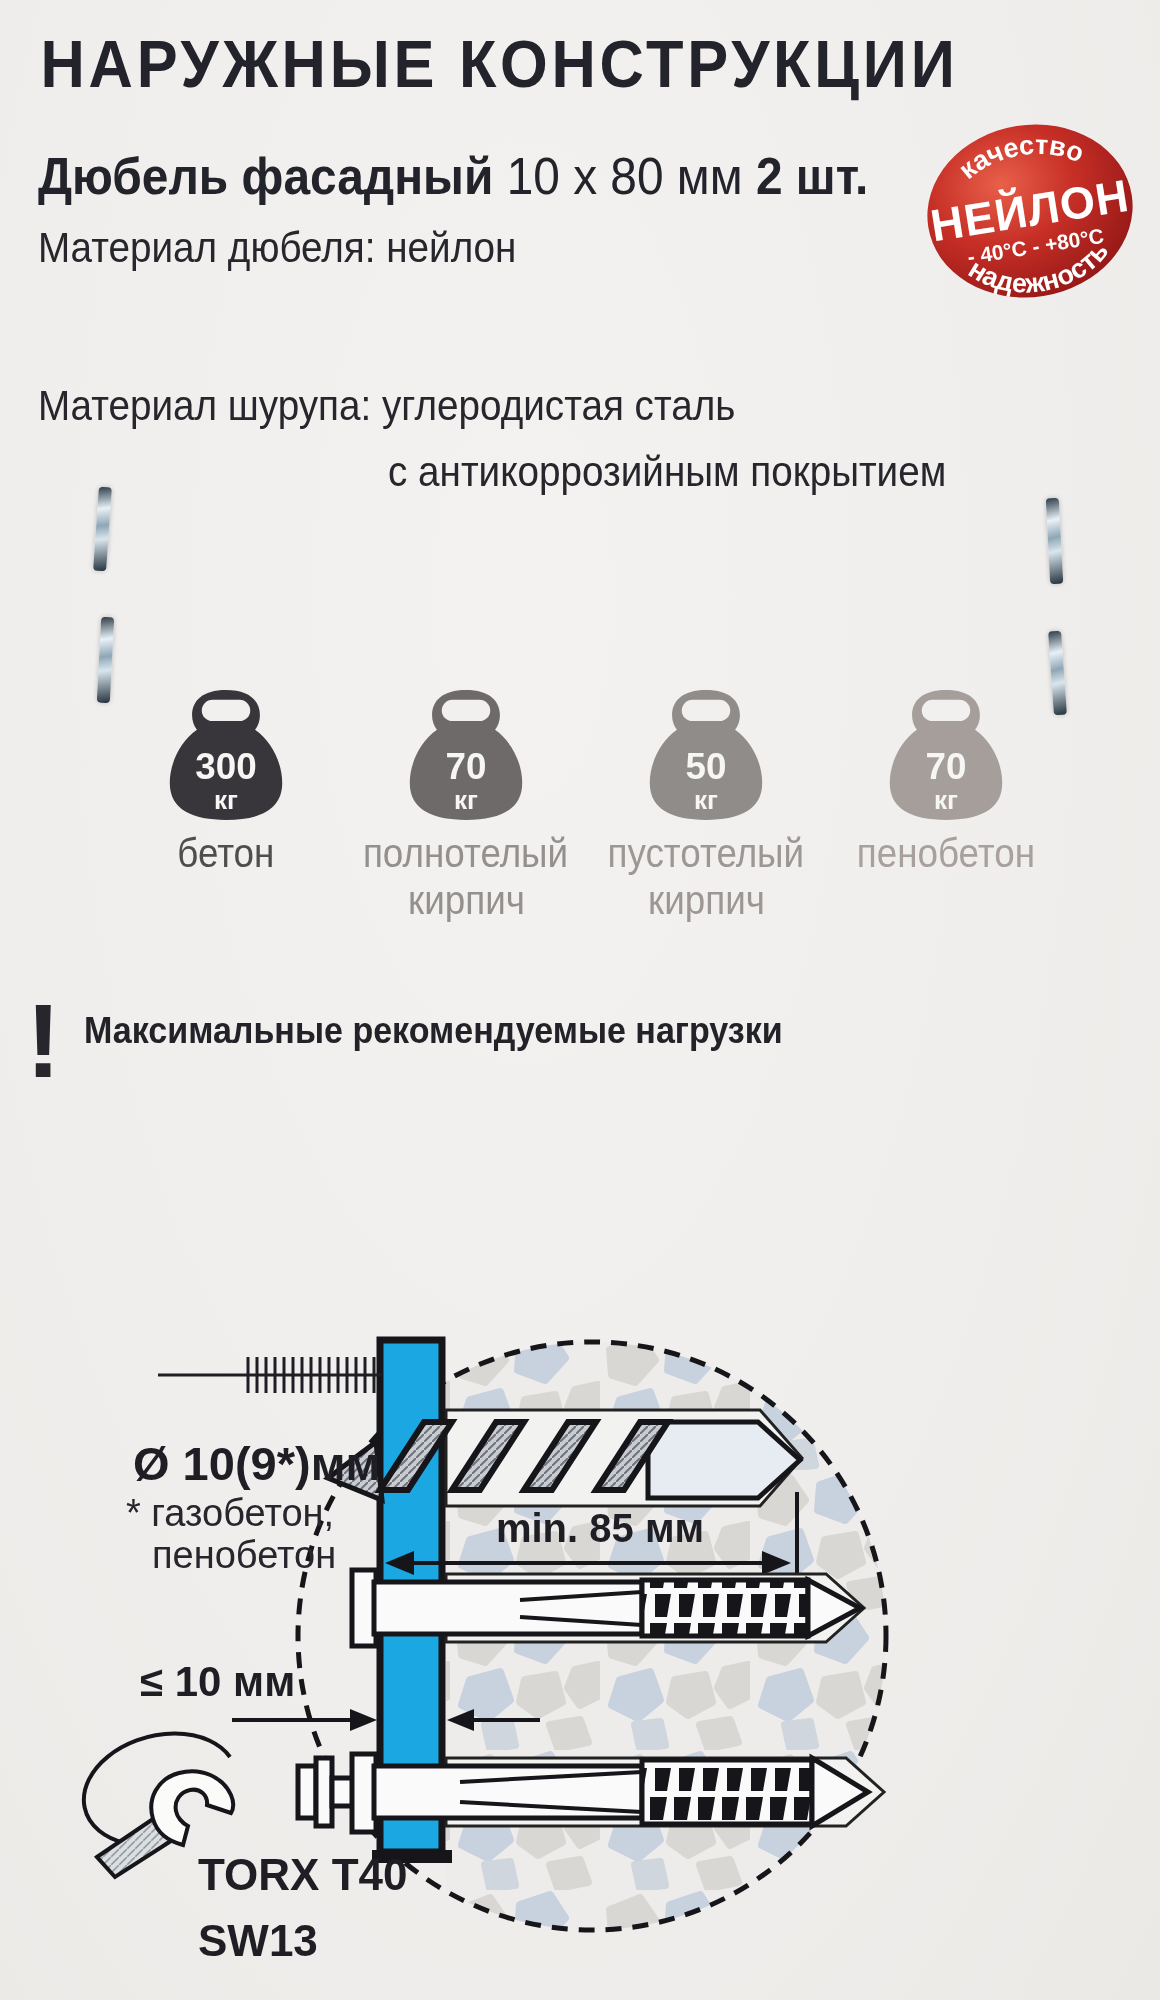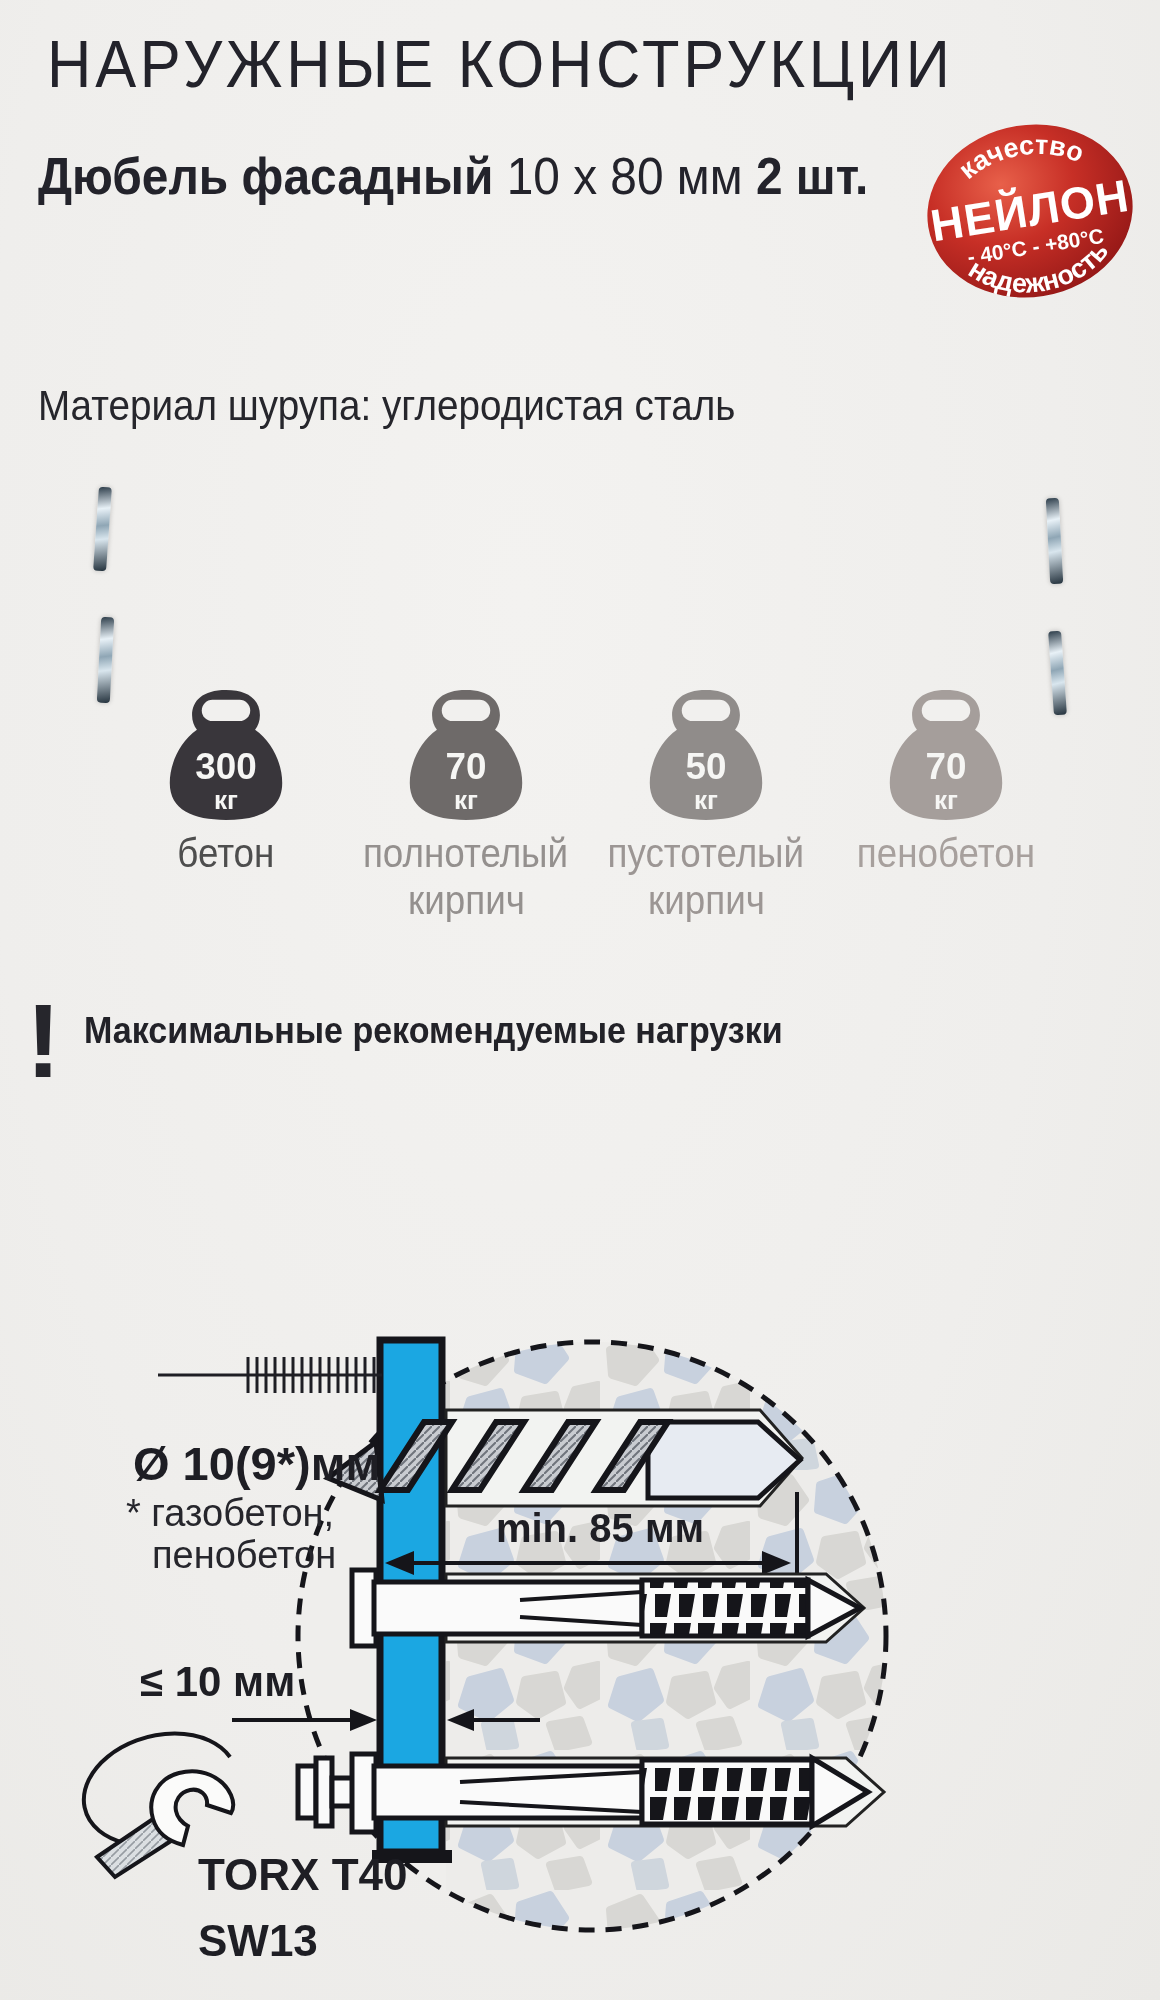--- a/index.html
+++ b/index.html
@@ -9,7 +9,7 @@
   #card{position:absolute;inset:0;}
   .abs{position:absolute;}
   .cond{display:inline-block;transform:scaleX(.92);transform-origin:0 50%;white-space:nowrap;}
-  .title{width:1000px;text-align:center;font-size:66px;font-weight:400;letter-spacing:4px;color:#23232b;}
+  .title{width:1000px;text-align:center;font-size:66px;font-weight:700;letter-spacing:4px;color:#23232b;}
   .title .cond{transform:scaleX(.93);transform-origin:50% 50%;}
   .prodline{font-size:52px;color:#23232b;}
   .prodline b{font-weight:700;}

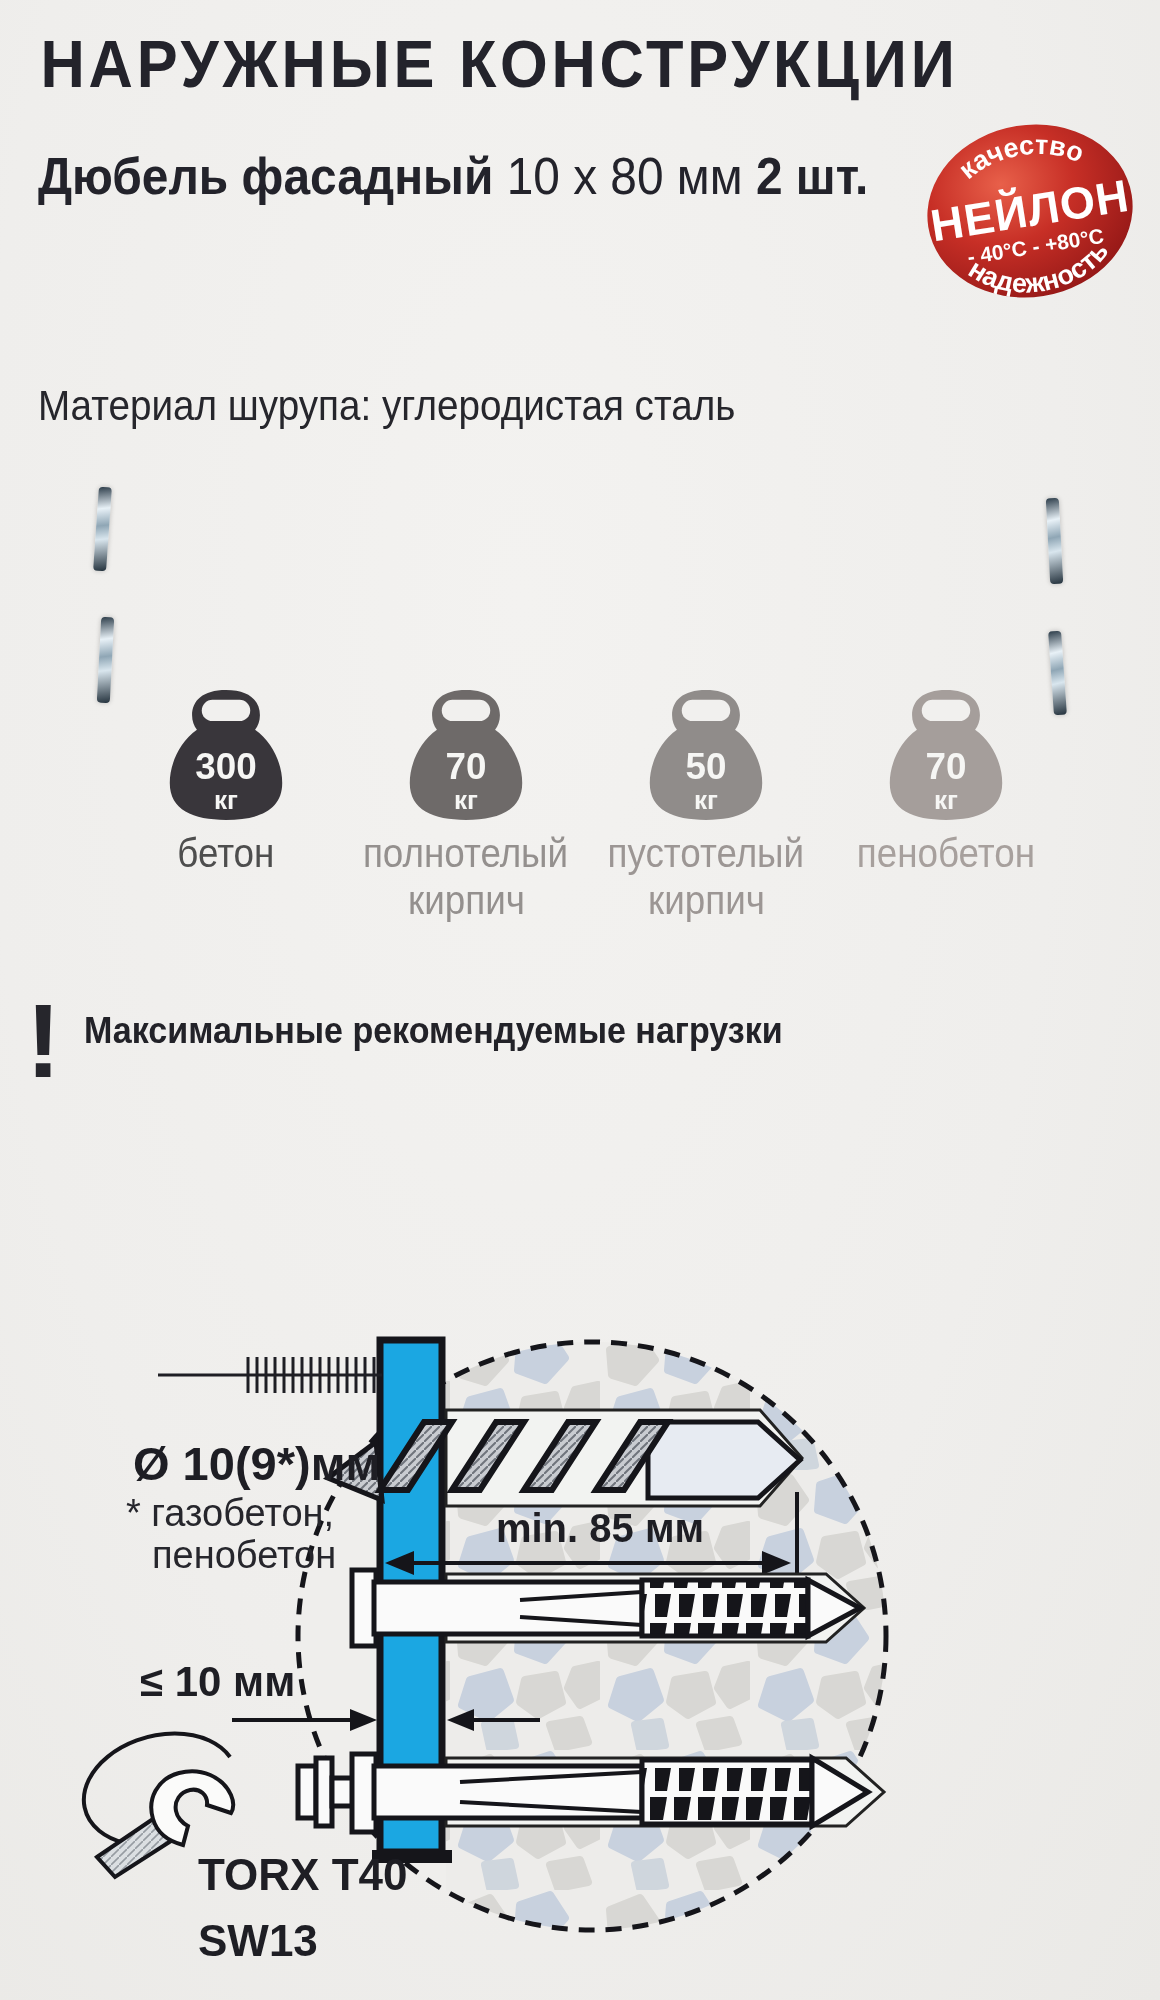--- a/index.html
+++ b/index.html
@@ -38,6 +38,9 @@
   <div class="abs prodline" style="top:146px;left:38px;">
     <span class="cond"><b>Дюбель фасадный</b>&nbsp;<span class="reg">10 x 80 мм</span>&nbsp;<b>2 шт.</b></span>
   </div>
+  <div class="abs bodyline" style="top:224px;left:38px;">
+    <span class="cond">Материал дюбеля: нейлон</span>
+  </div>
 
   <div class="abs bodyline" style="top:382px;left:38px;">
     <span class="cond">Материал шурупа: углеродистая сталь</span>

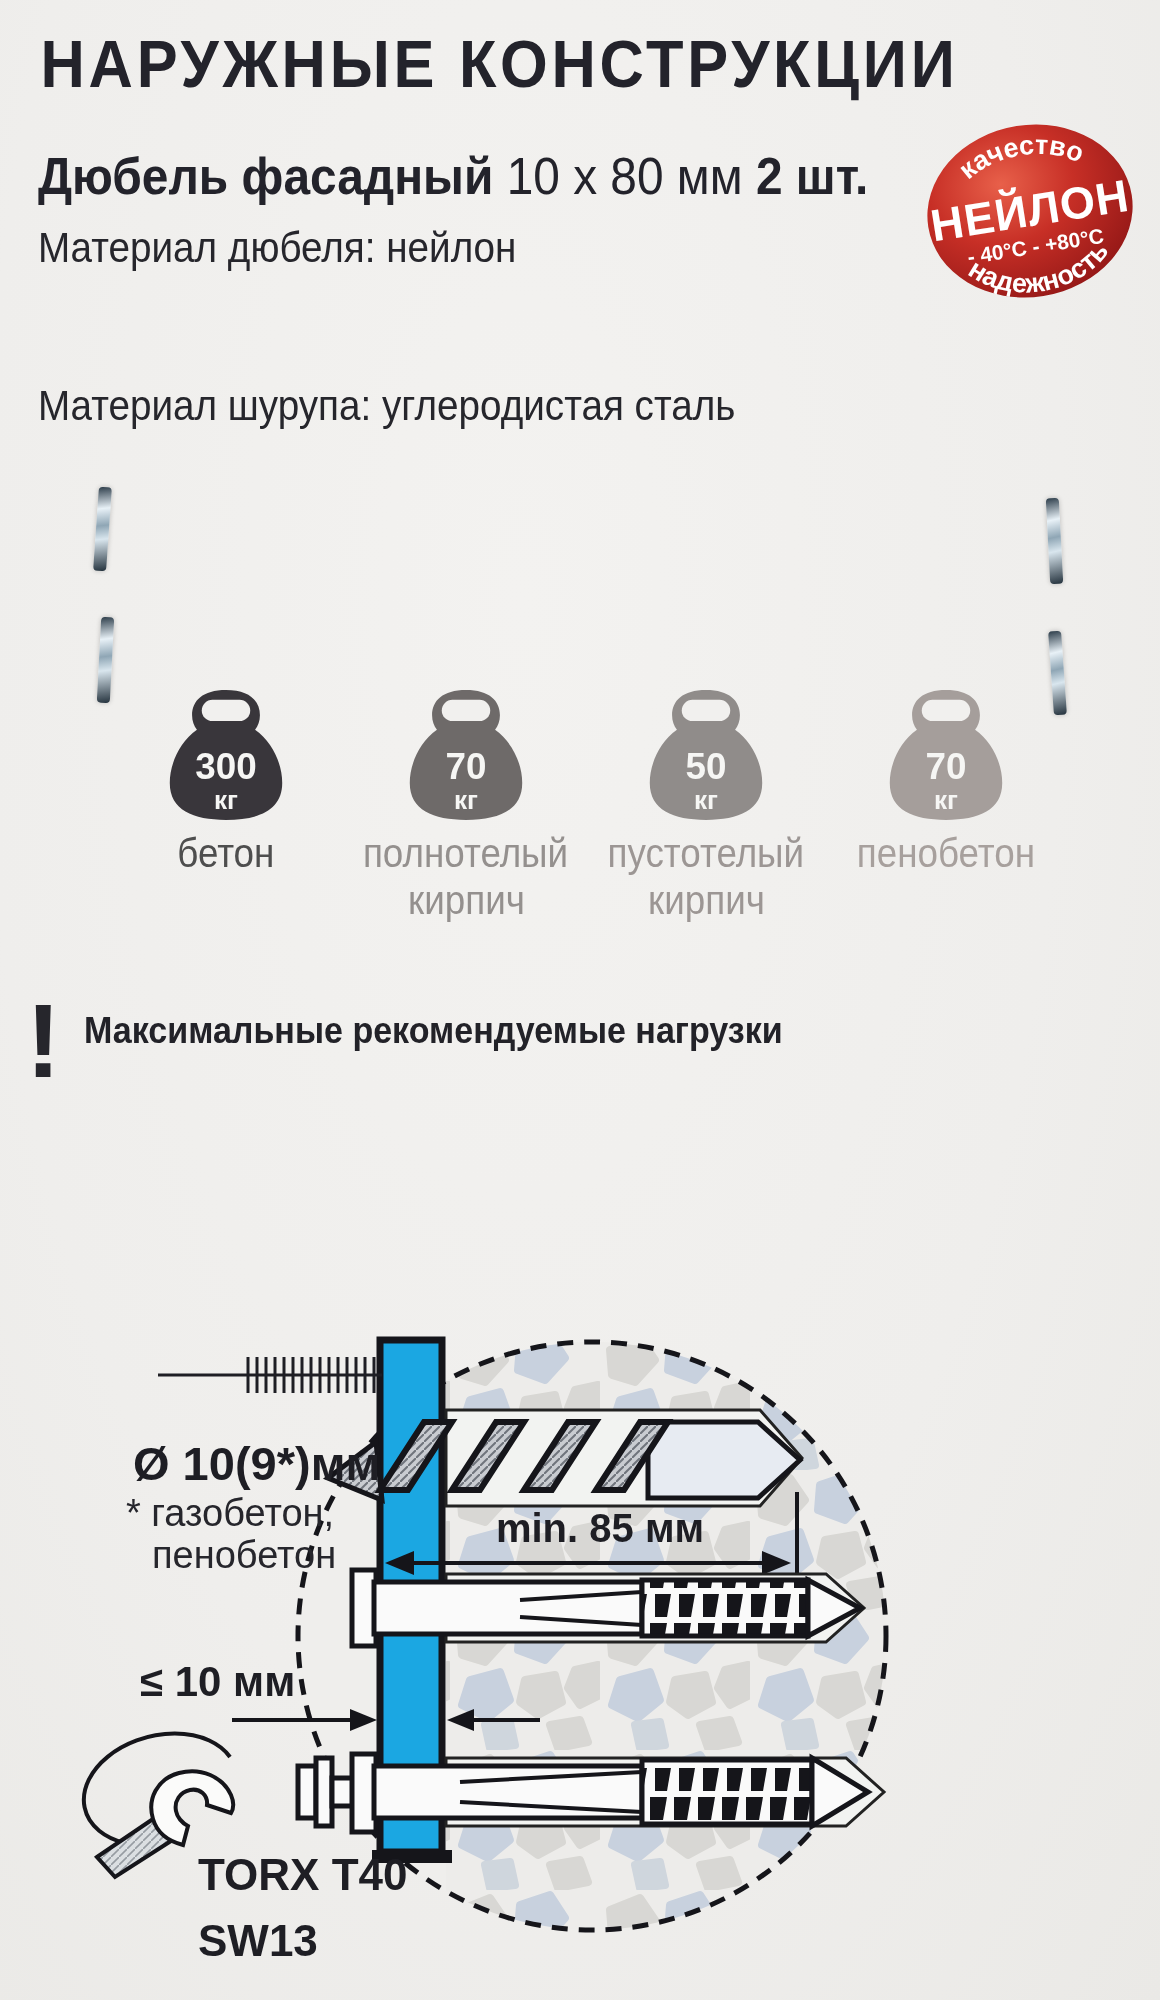--- a/index.html
+++ b/index.html
@@ -45,6 +45,9 @@
   <div class="abs bodyline" style="top:382px;left:38px;">
     <span class="cond">Материал шурупа: углеродистая сталь</span>
   </div>
+  <div class="abs bodyline" style="top:448px;left:388px;">
+    <span class="cond">с антикоррозийным покрытием</span>
+  </div>
 
   <div class="abs" style="top:120px;left:922px;width:216px;height:182px;transform:rotate(-9deg);">
     <svg width="216" height="182" viewBox="0 0 216 182">

